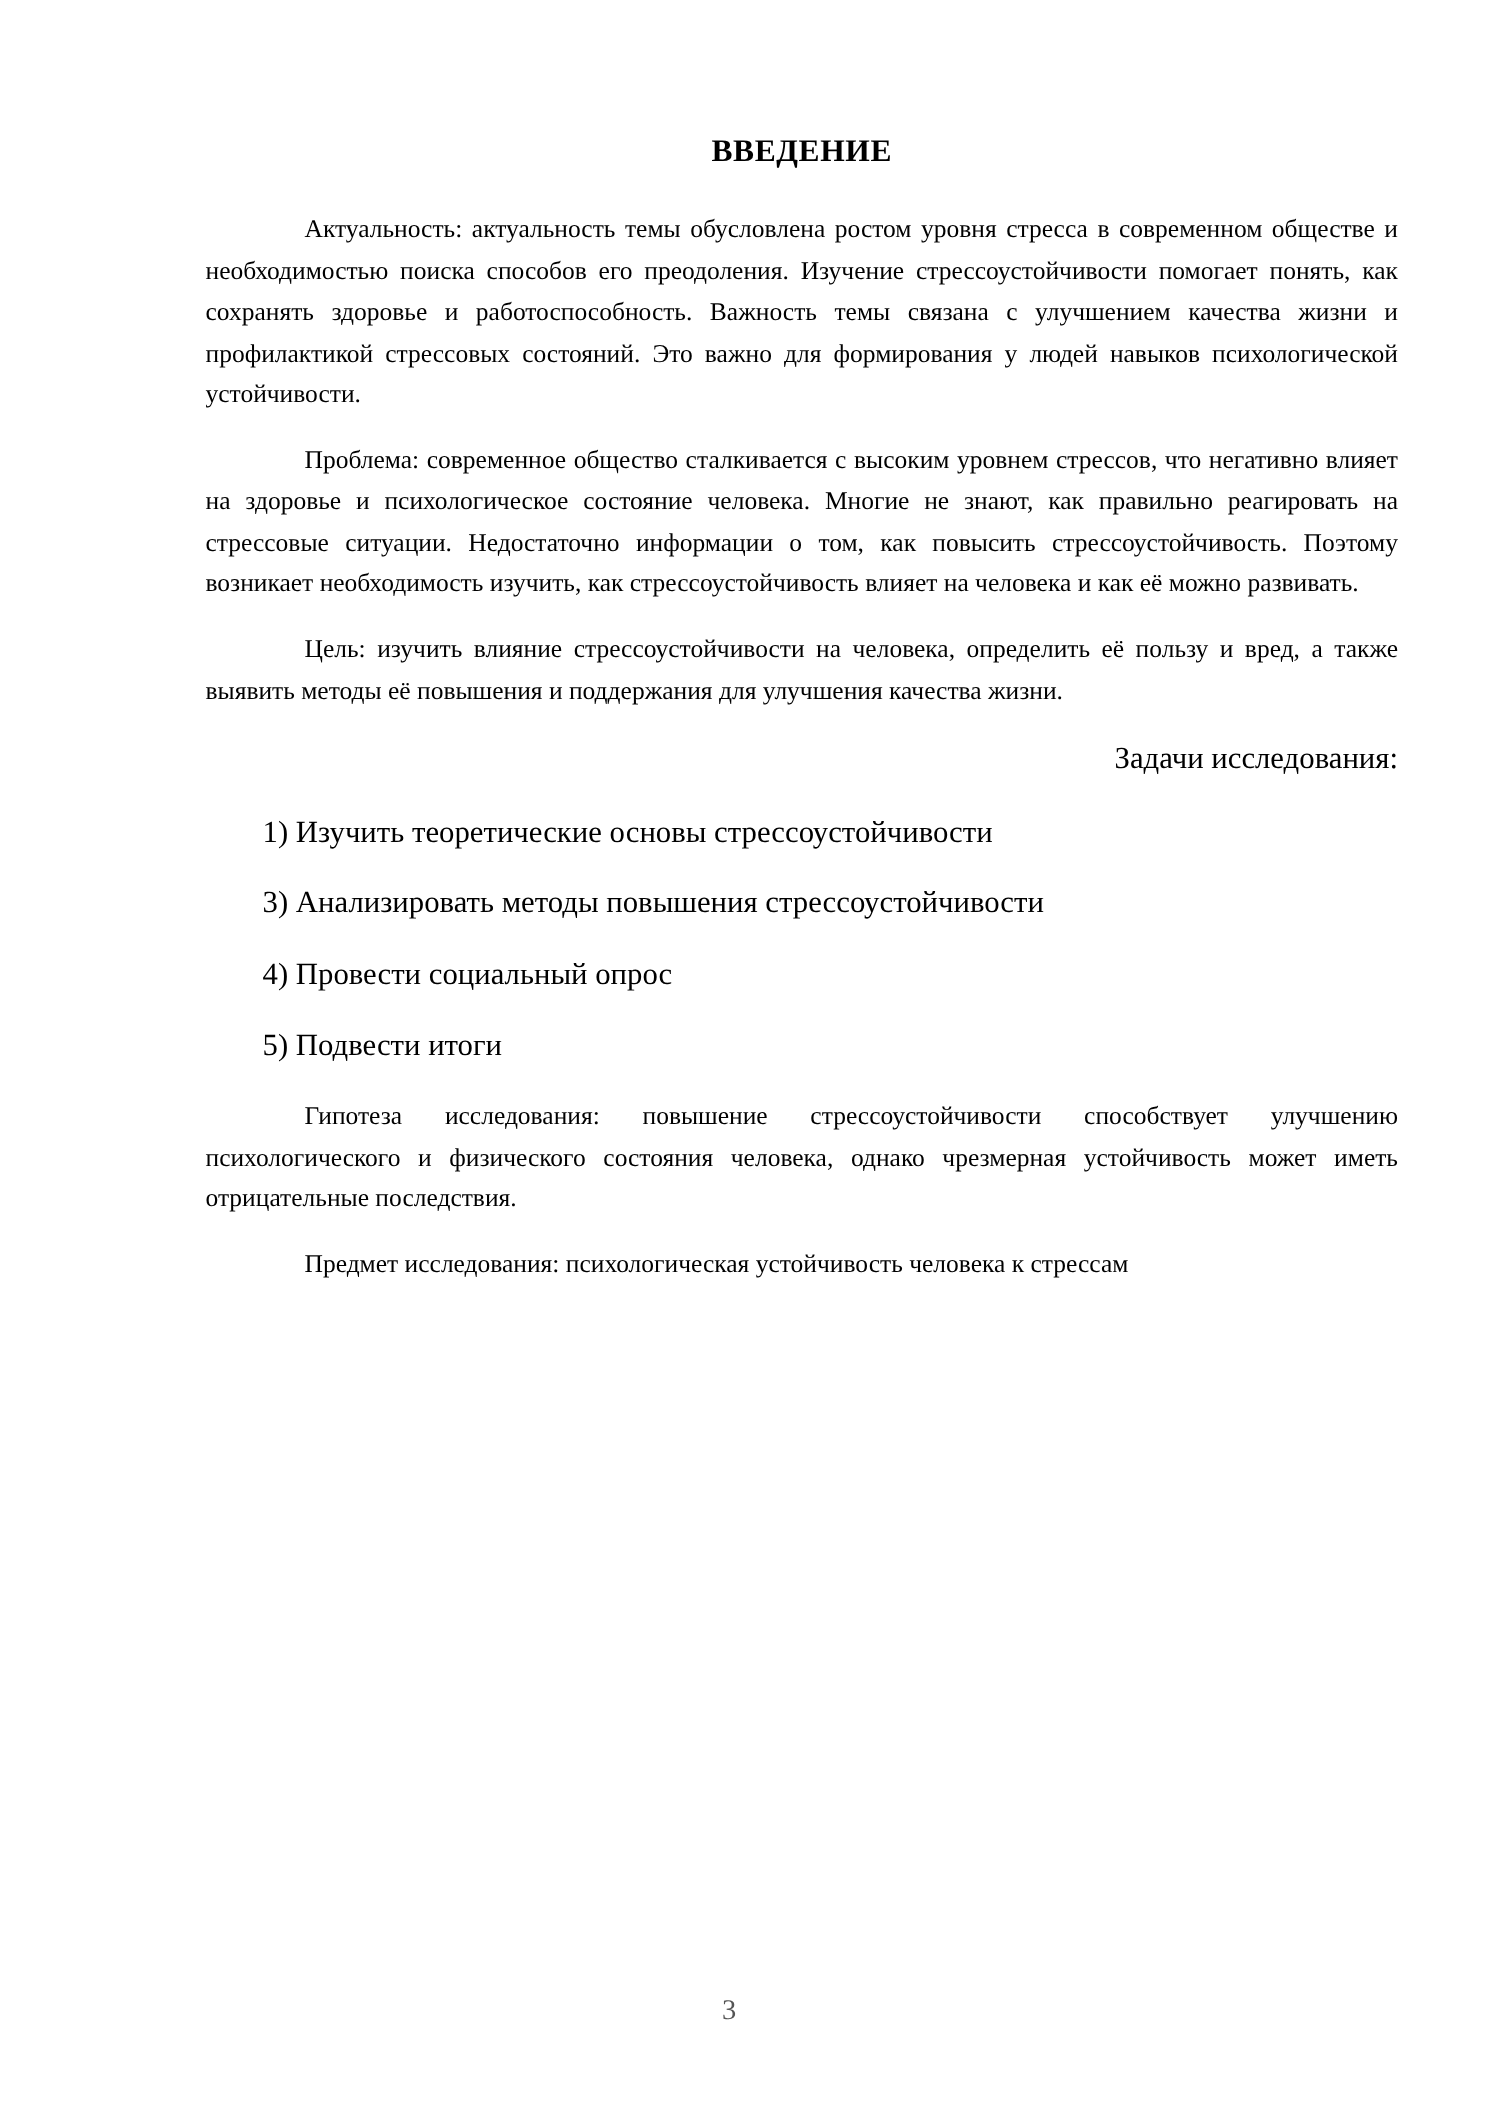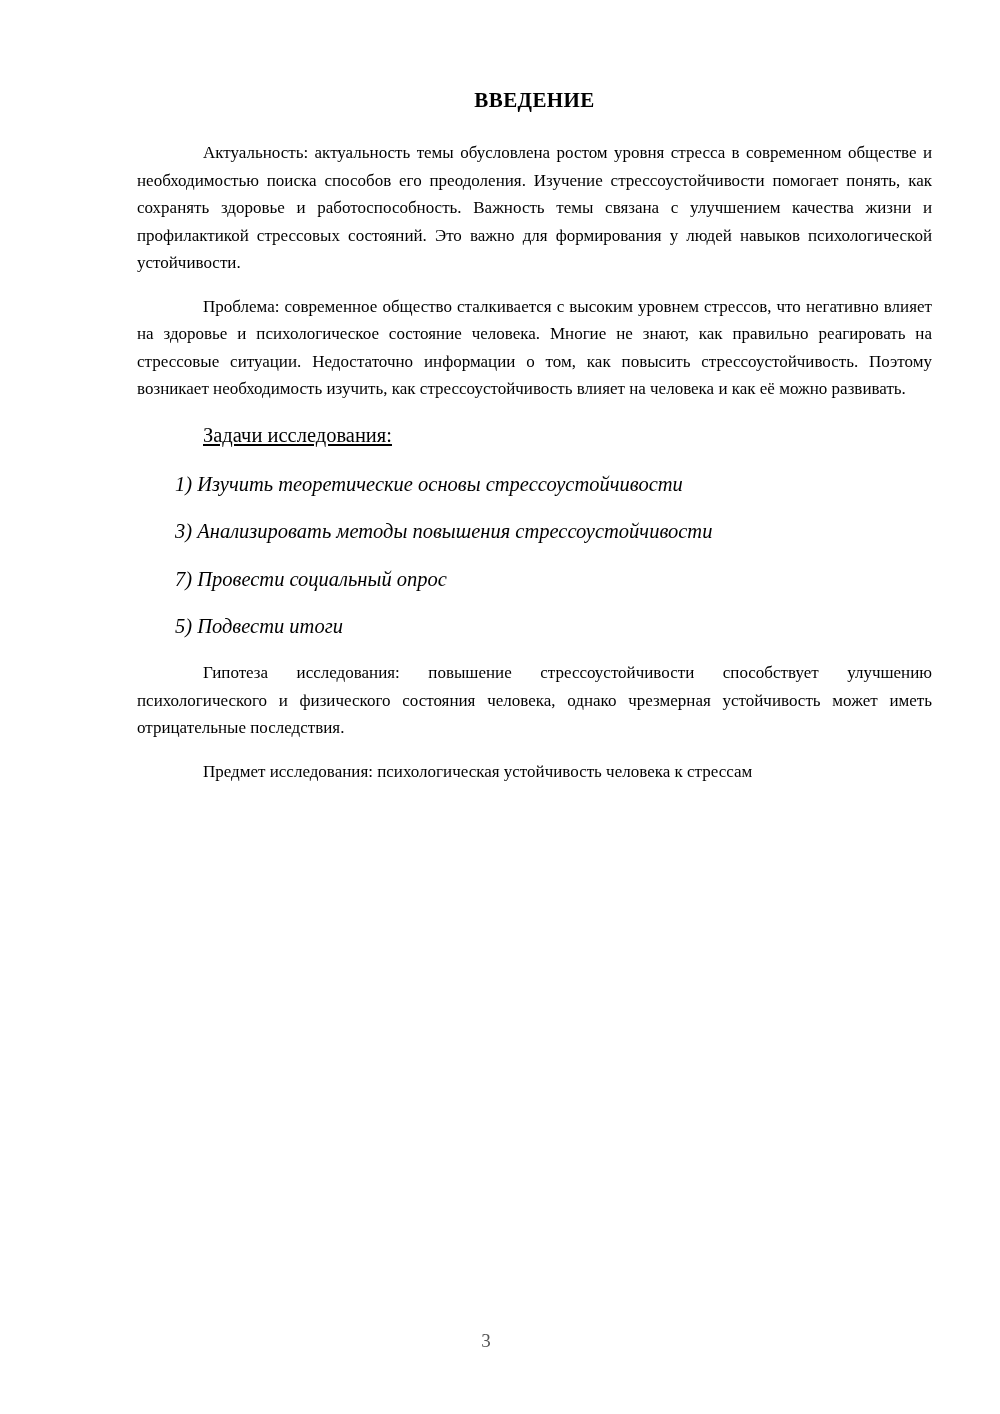--- a/index.html
+++ b/index.html
@@ -108,6 +108,7 @@
 
     <p class="para">Проблема: современное общество сталкивается с высоким уровнем стрессов, что негативно влияет на здоровье и психологическое состояние человека. Многие не знают, как правильно реагировать на стрессовые ситуации. Недостаточно информации о том, как повысить стрессоустойчивость. Поэтому возникает необходимость изучить, как стрессоустойчивость влияет на человека и как её можно развивать.</p>
 
+    <p class="para">Цель: изучить влияние стрессоустойчивости на человека, определить её пользу и вред, а также выявить методы её повышения и поддержания для улучшения качества жизни.</p>
 
     <p class="para-plain">Задачи исследования:</p>
 

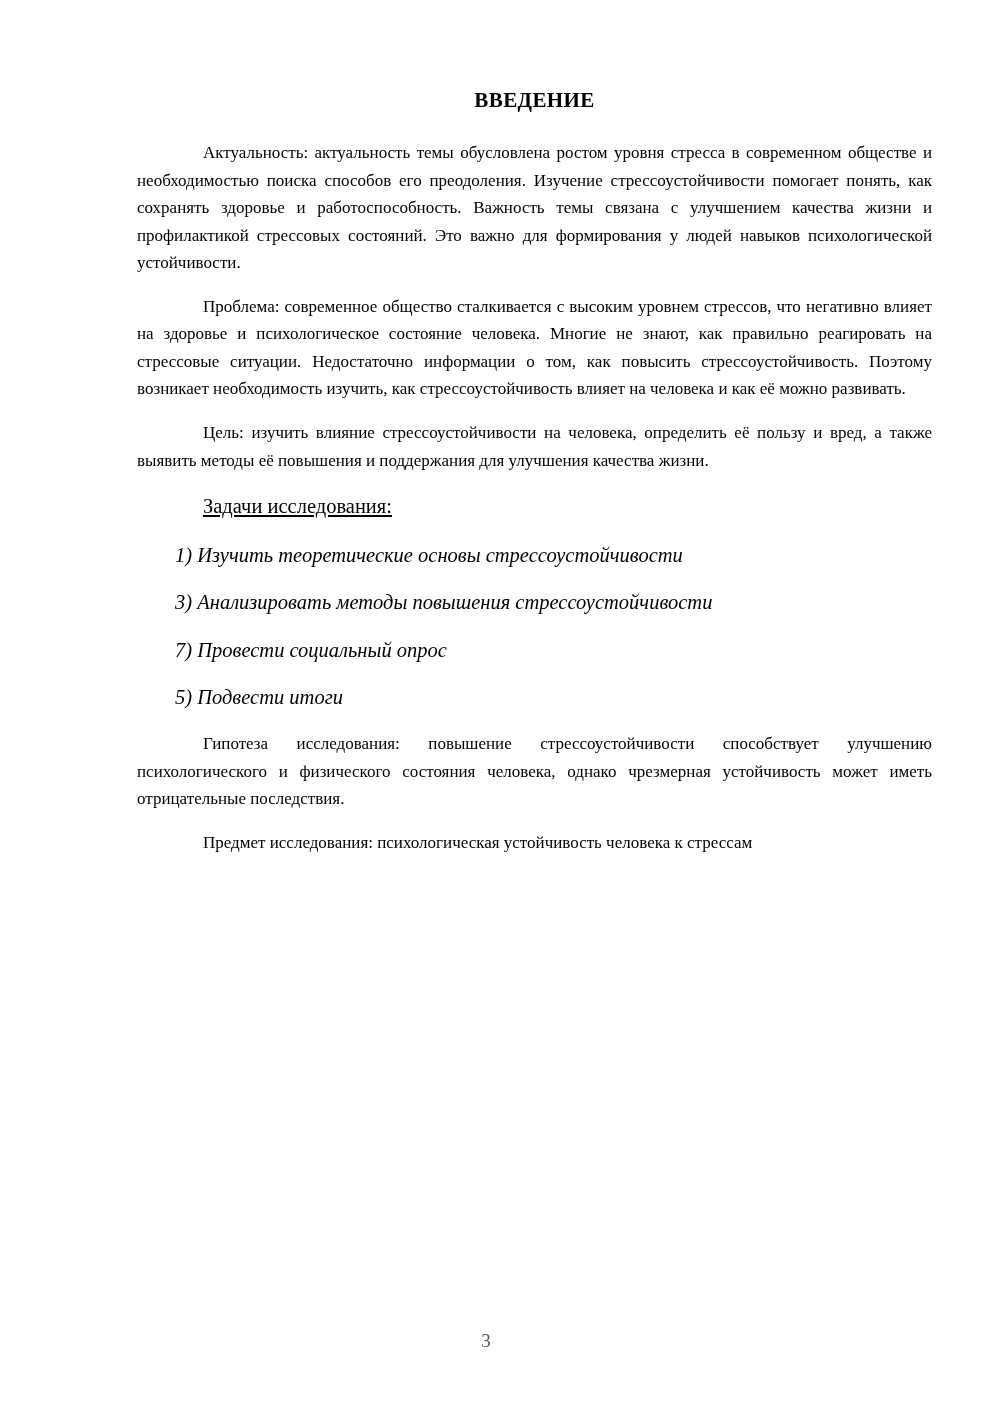--- a/index.html
+++ b/index.html
@@ -53,10 +53,9 @@
   .para-plain {
     font-size: 20.5px;
     line-height: 1.62;
-    text-align: left;
+    text-align: right;
     margin: 0 0 16px 0;
     text-indent: 66px;
-    text-decoration: underline;
   }
 
   

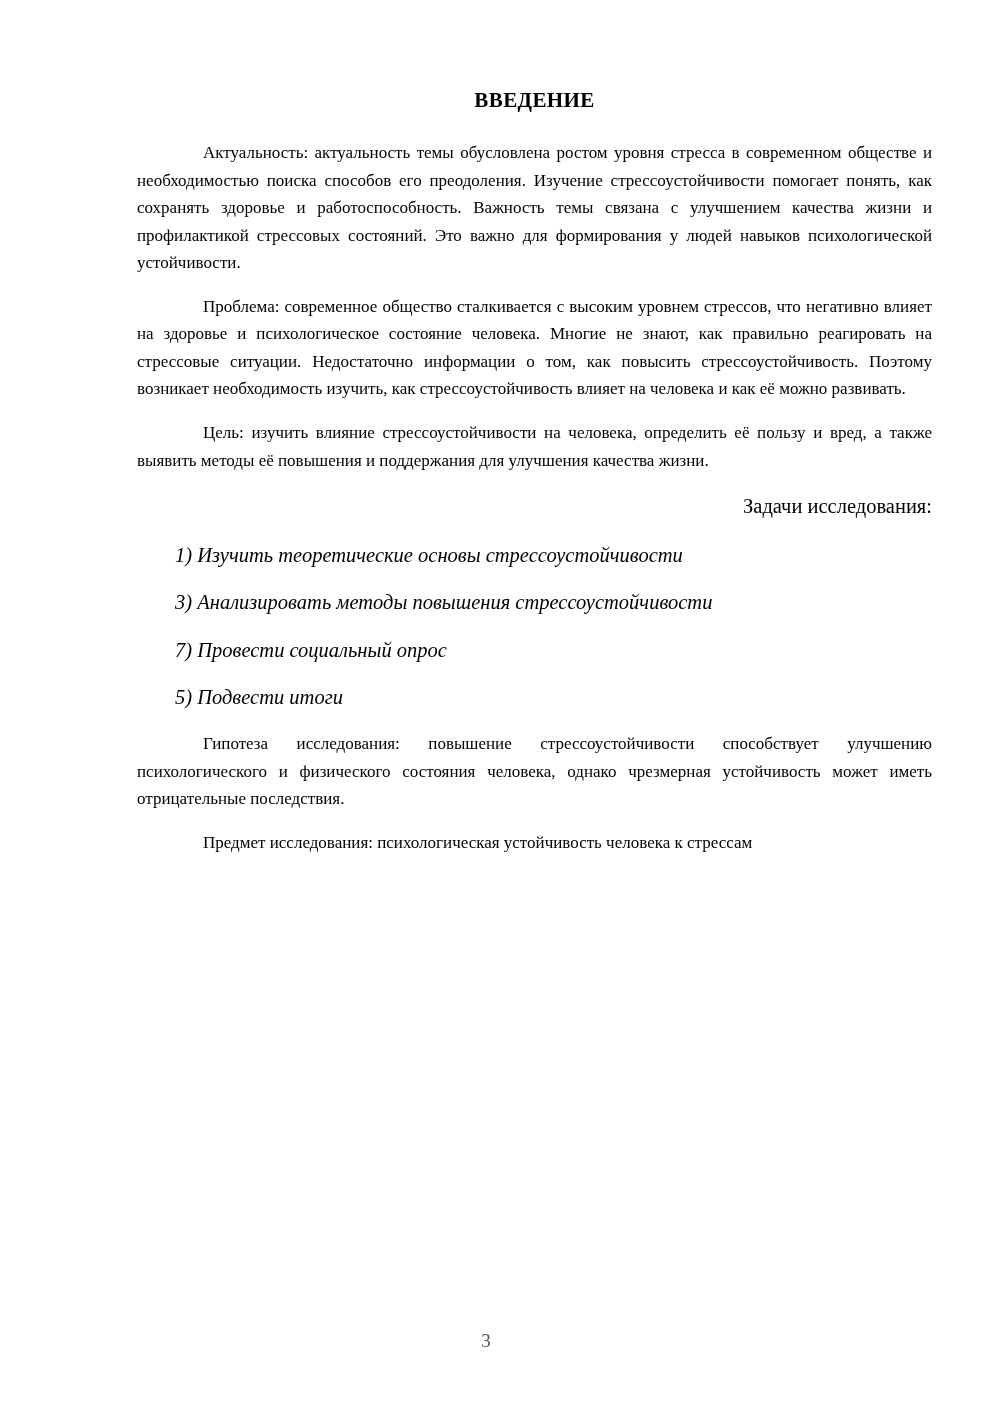--- a/index.html
+++ b/index.html
@@ -67,7 +67,6 @@
     list-style: none;
     margin: 0 0 16px 0;
     padding: 0;
-    font-style: italic;
   }
 
   .task-item {

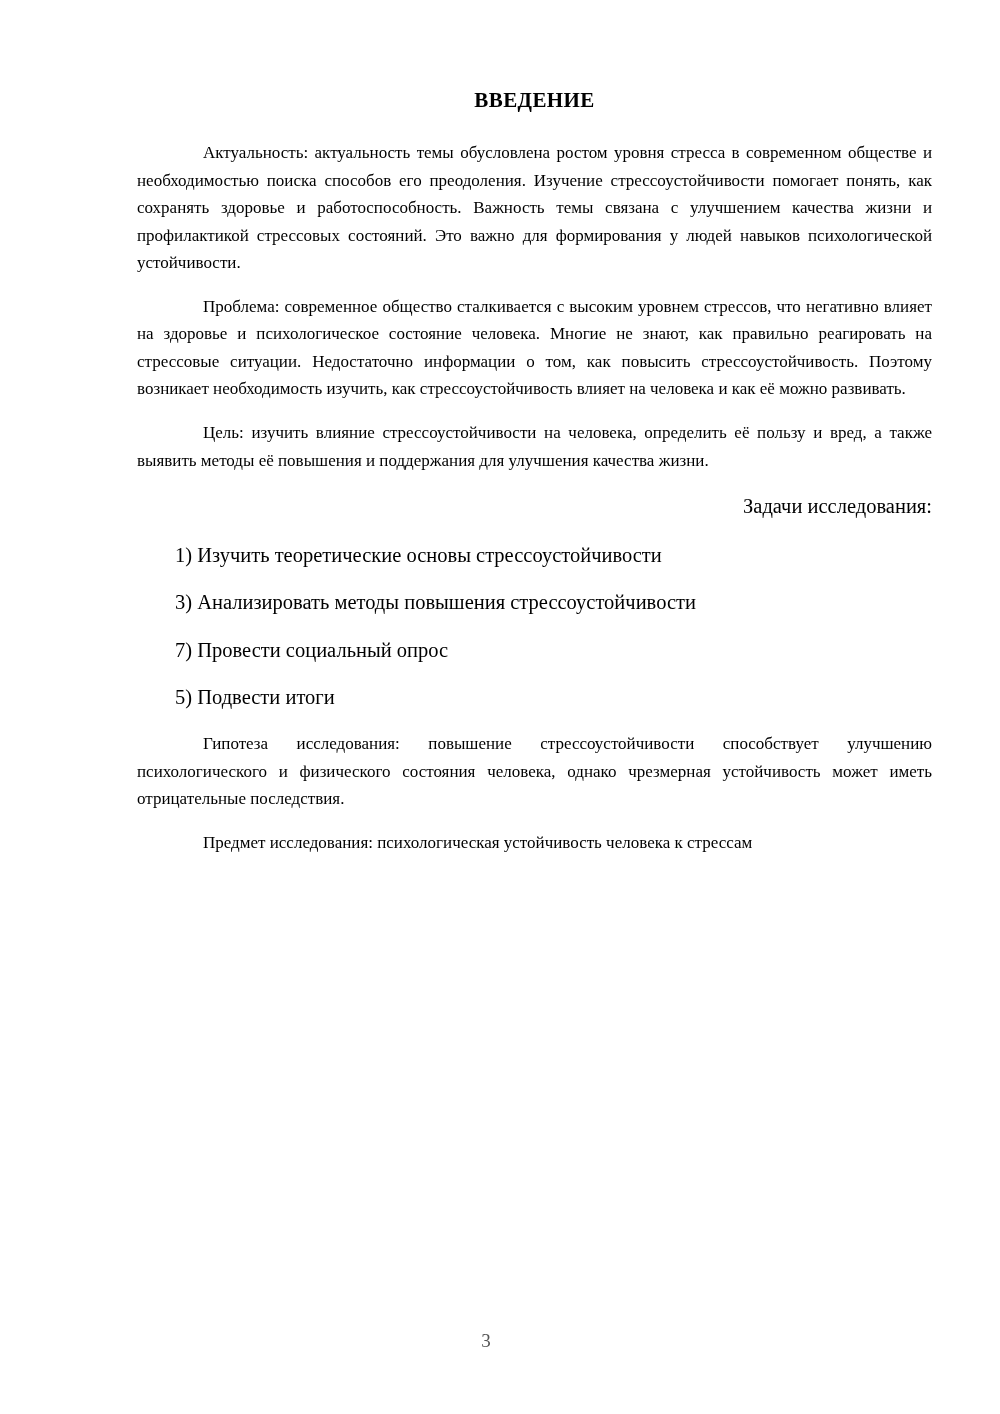--- a/index.html
+++ b/index.html
@@ -113,7 +113,7 @@
     <ol class="task-list">
       <li class="task-item">1) Изучить теоретические основы стрессоустойчивости</li>
       <li class="task-item">3) Анализировать методы повышения стрессоустойчивости</li>
-      <li class="task-item">7) Провести социальный опрос</li>
+      <li class="task-item">4) Провести социальный опрос</li>
       <li class="task-item">5) Подвести итоги</li>
     </ol>
 

